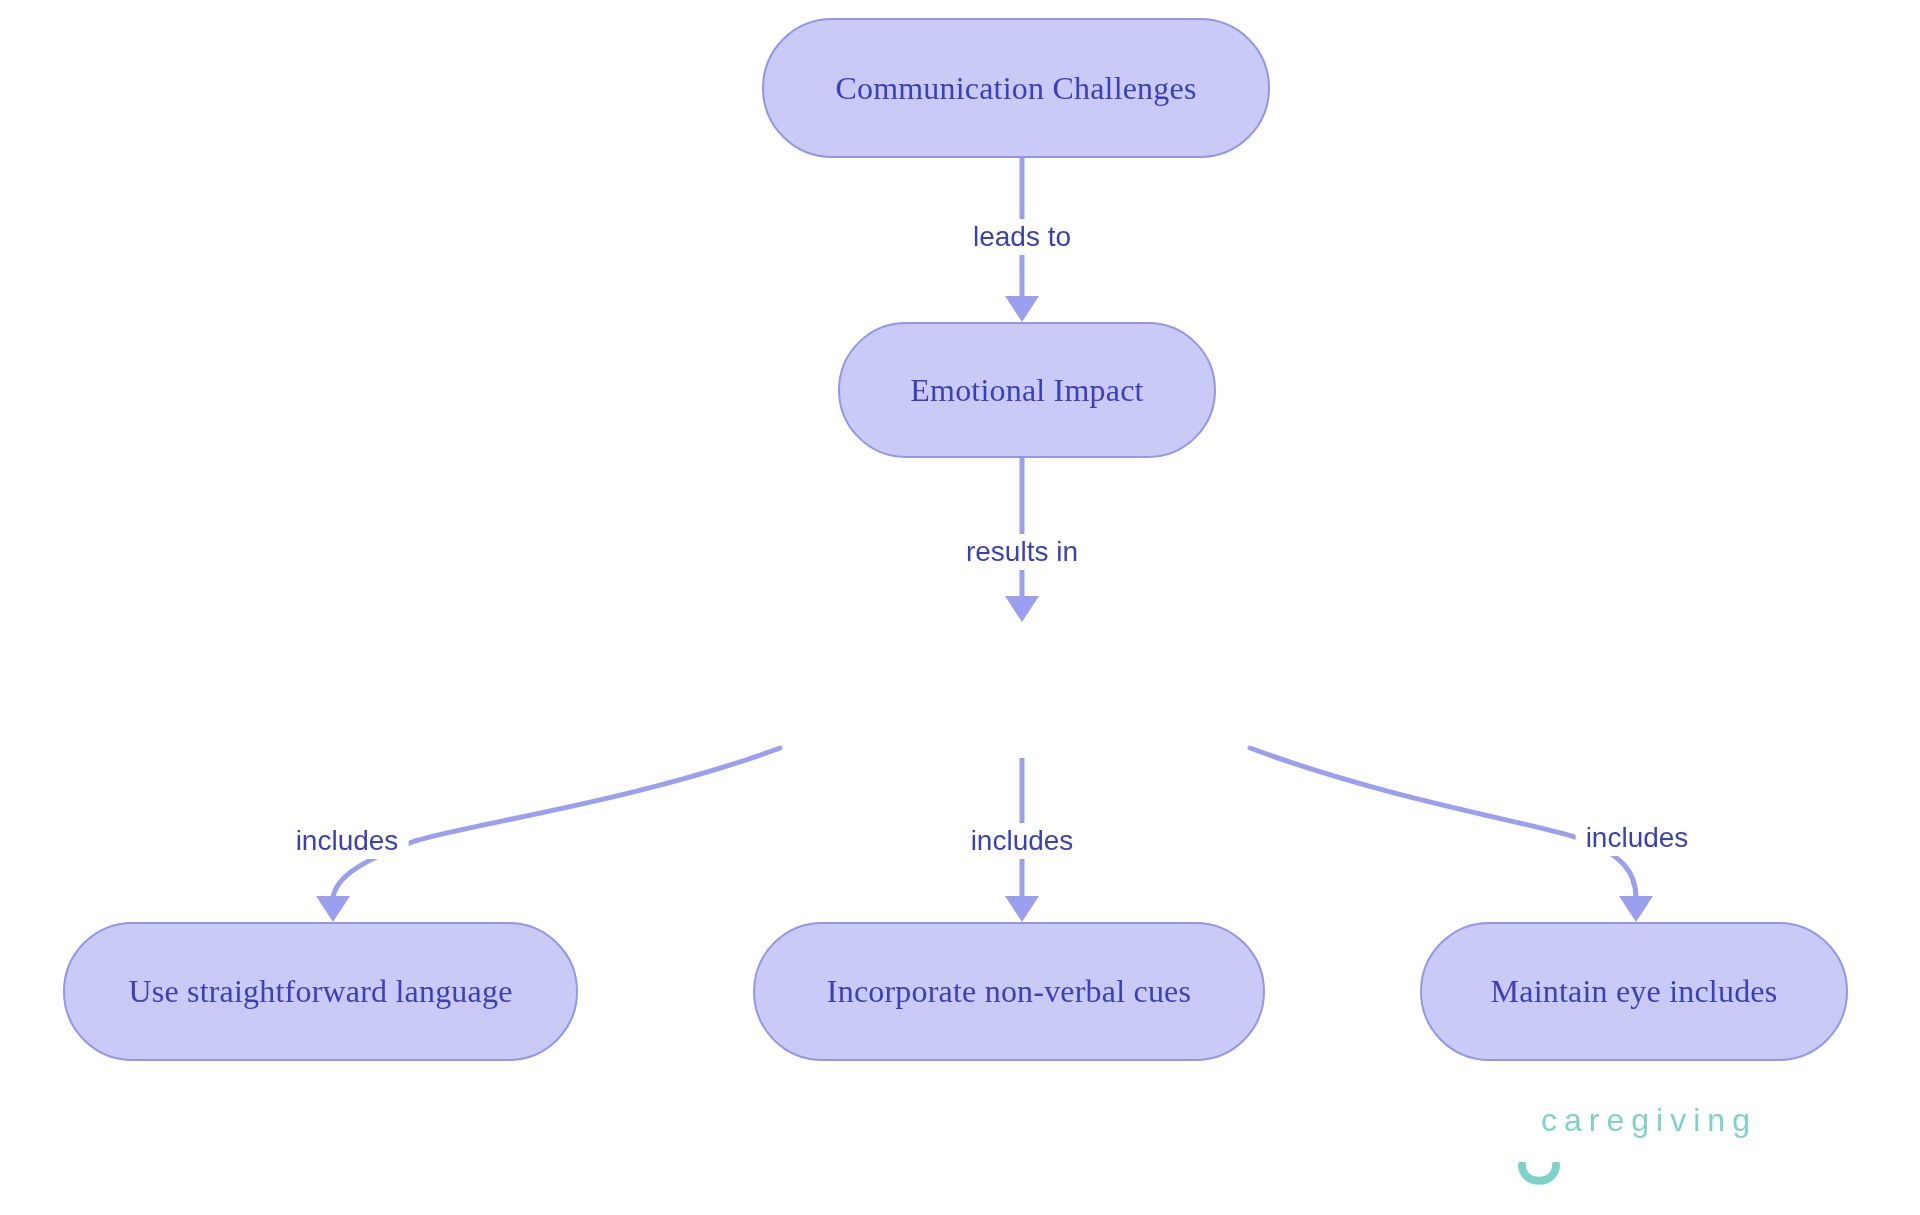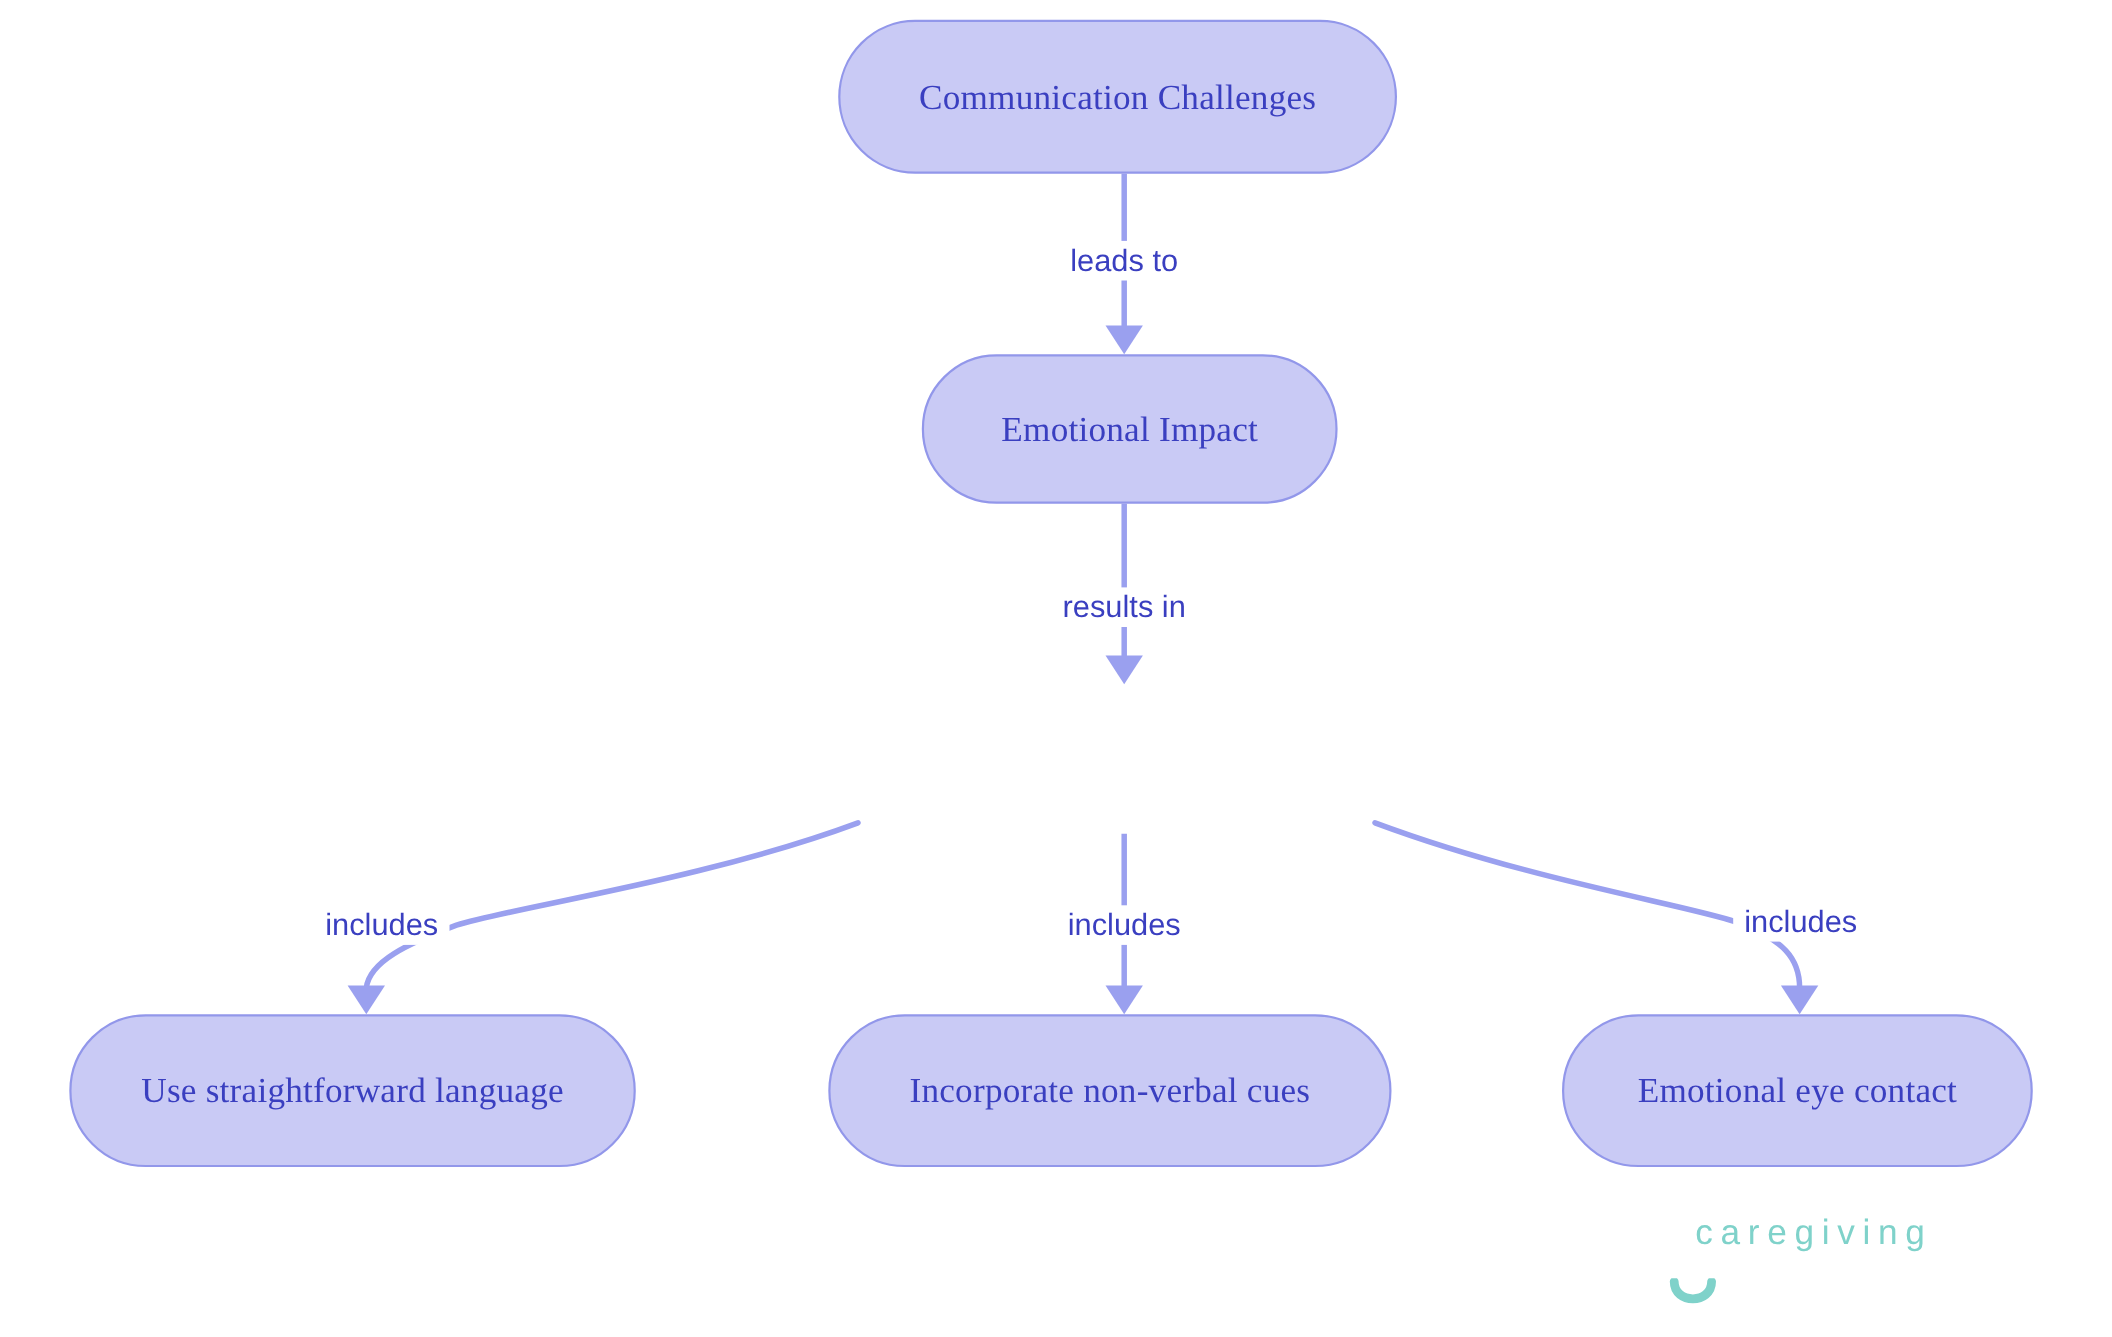--- a/index.html
+++ b/index.html
@@ -99,7 +99,7 @@
   </div>
 
   <div class="node" style="left:1420px; top:922px; width:428px; height:139px;">
-    <span>Emotional eye contact</span>
+    <span>Maintain eye includes</span>
   </div>
 
   <div class="edge-label" style="left:1022px; top:237px;">leads to</div>

